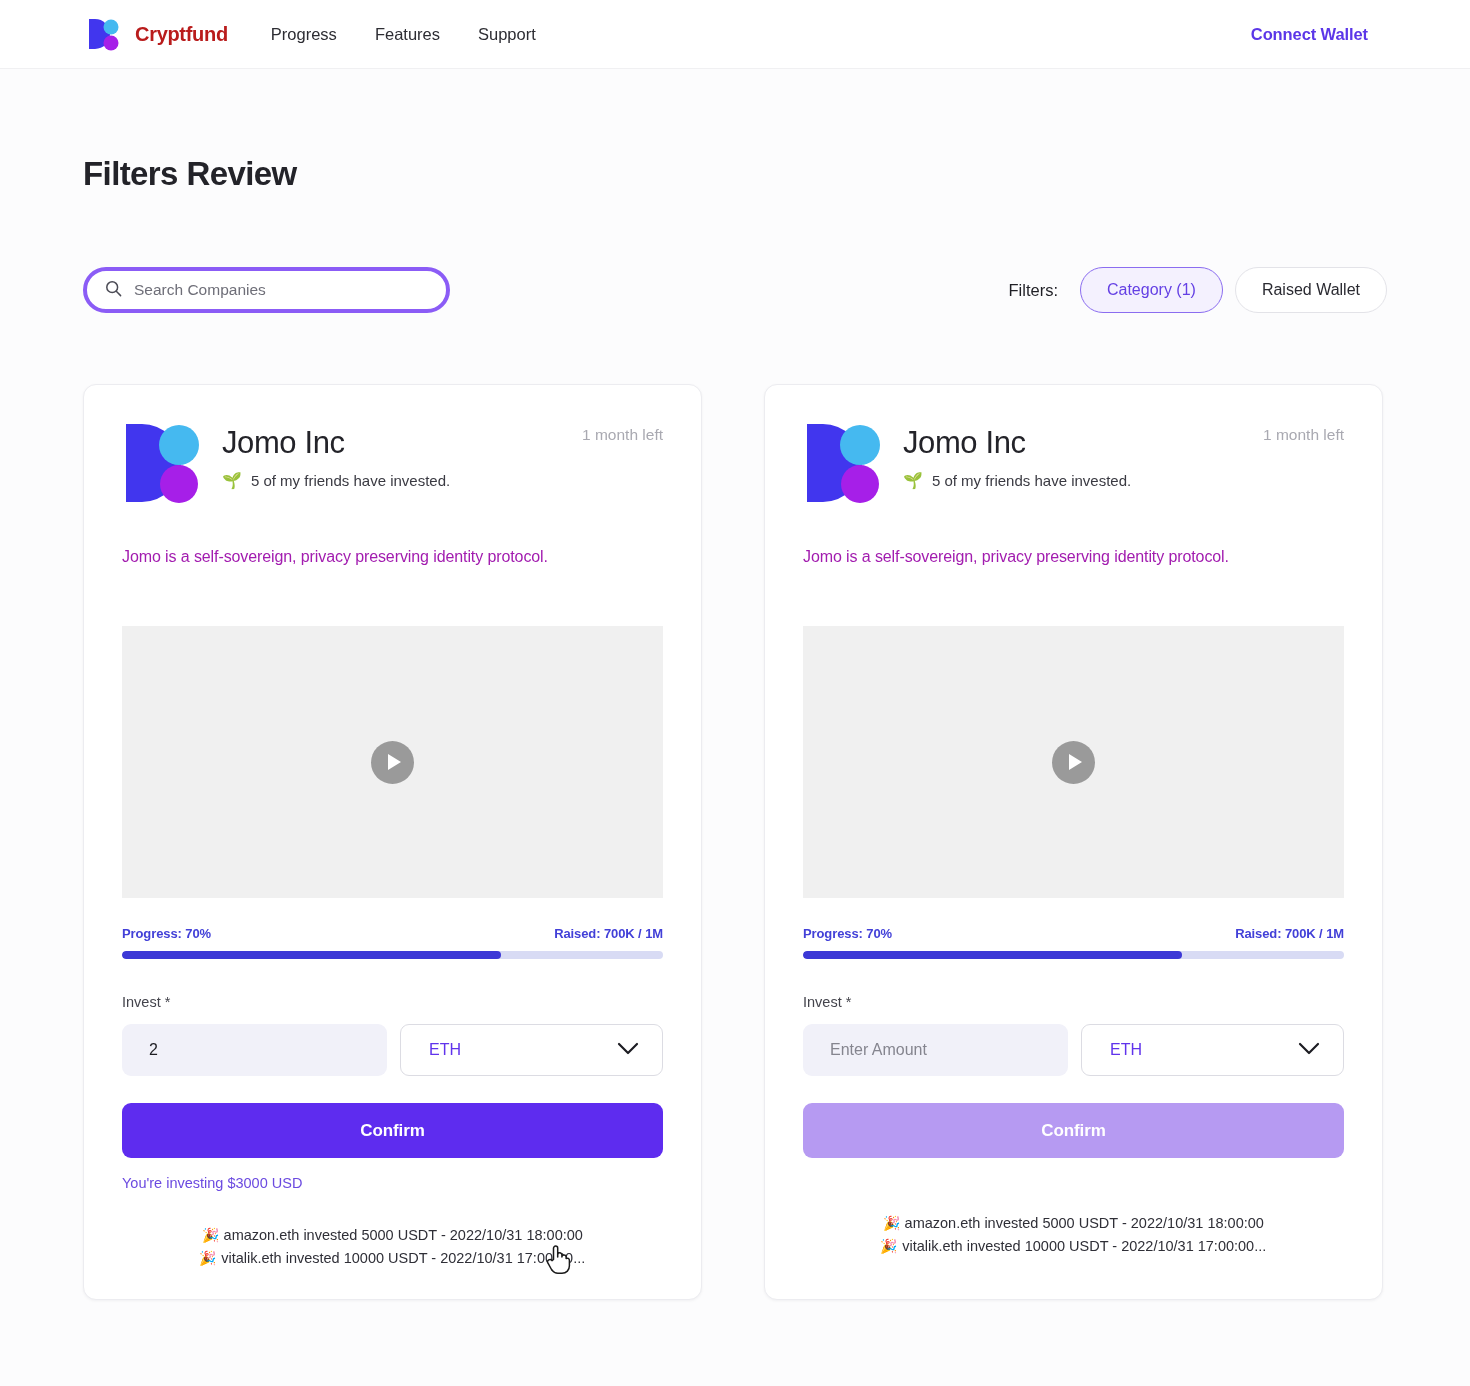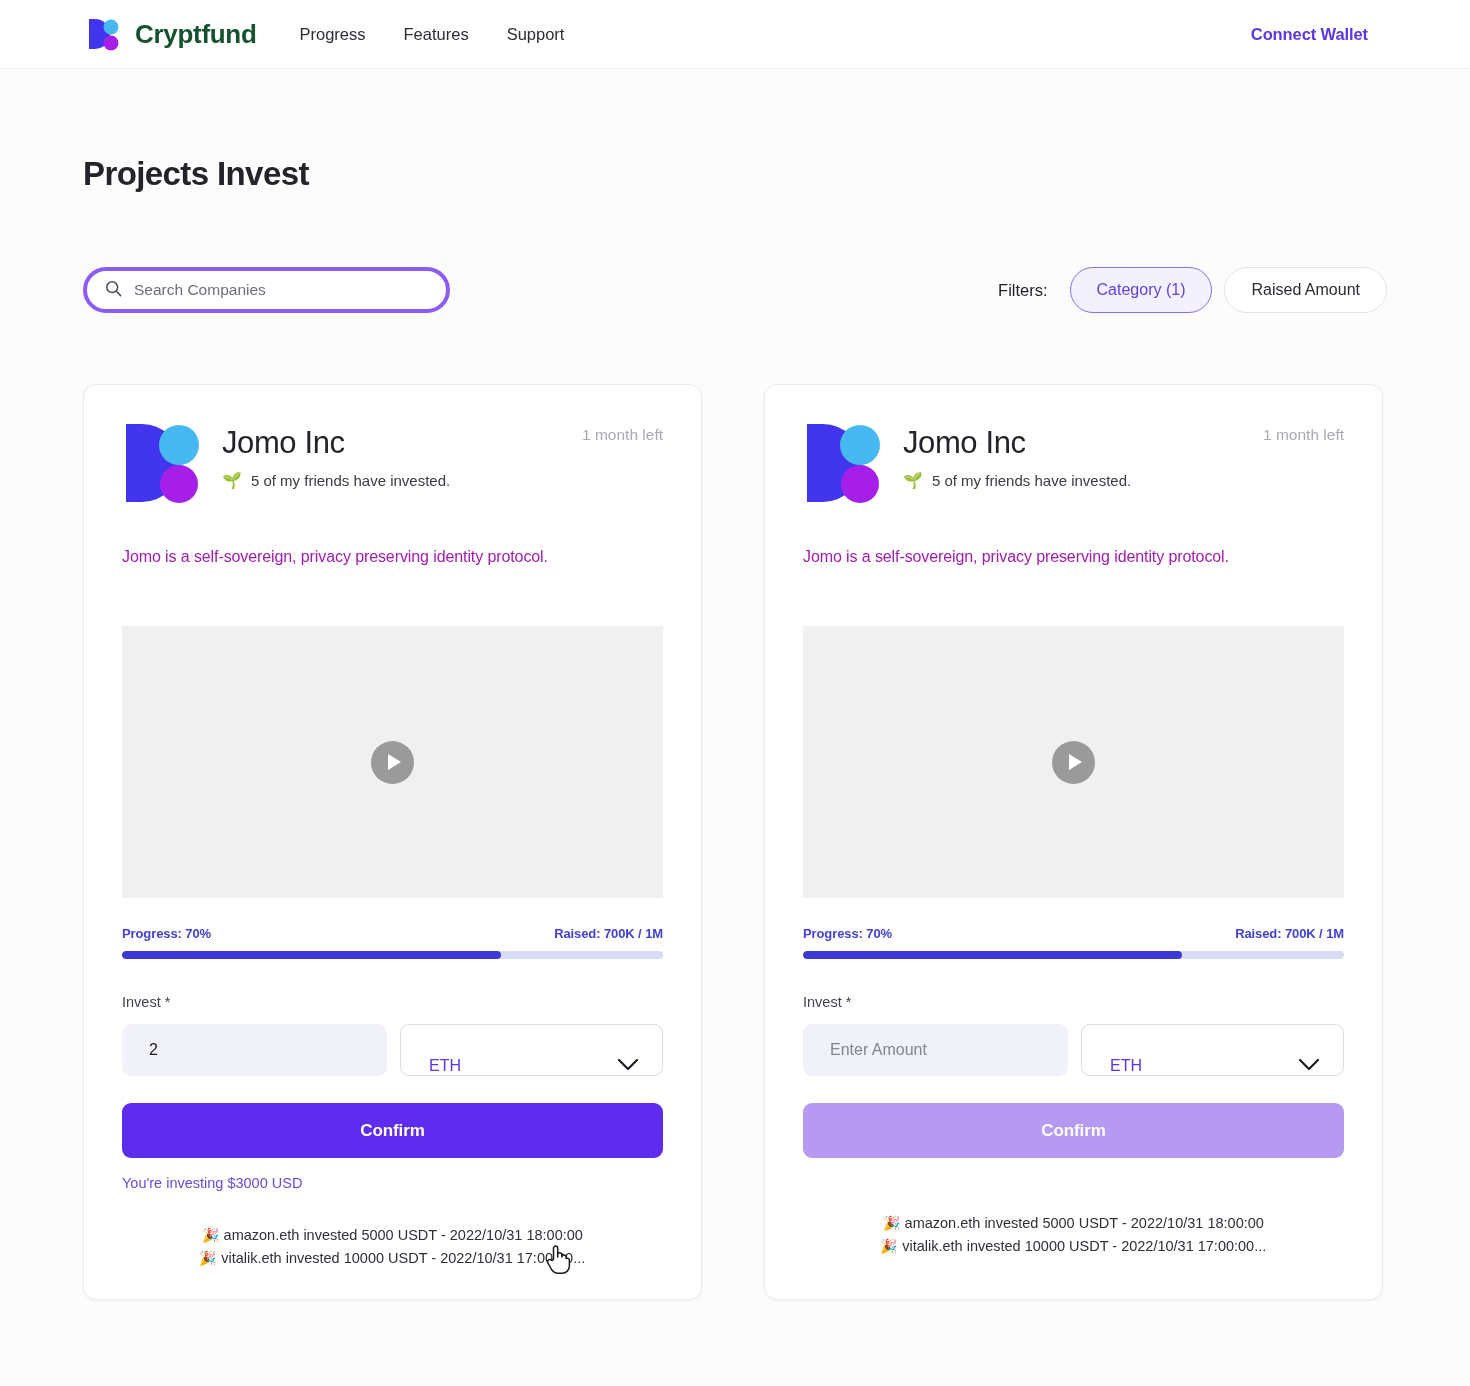--- a/index.html
+++ b/index.html
@@ -36,9 +36,9 @@
     display: block;
   }
   .brand-title {
-    font-size: 26px;
+    font-size: 20px;
     font-weight: 700;
-    color: #14532d;
+    color: #b91c1c;
     letter-spacing: -0.3px;
   }
   .main-nav {

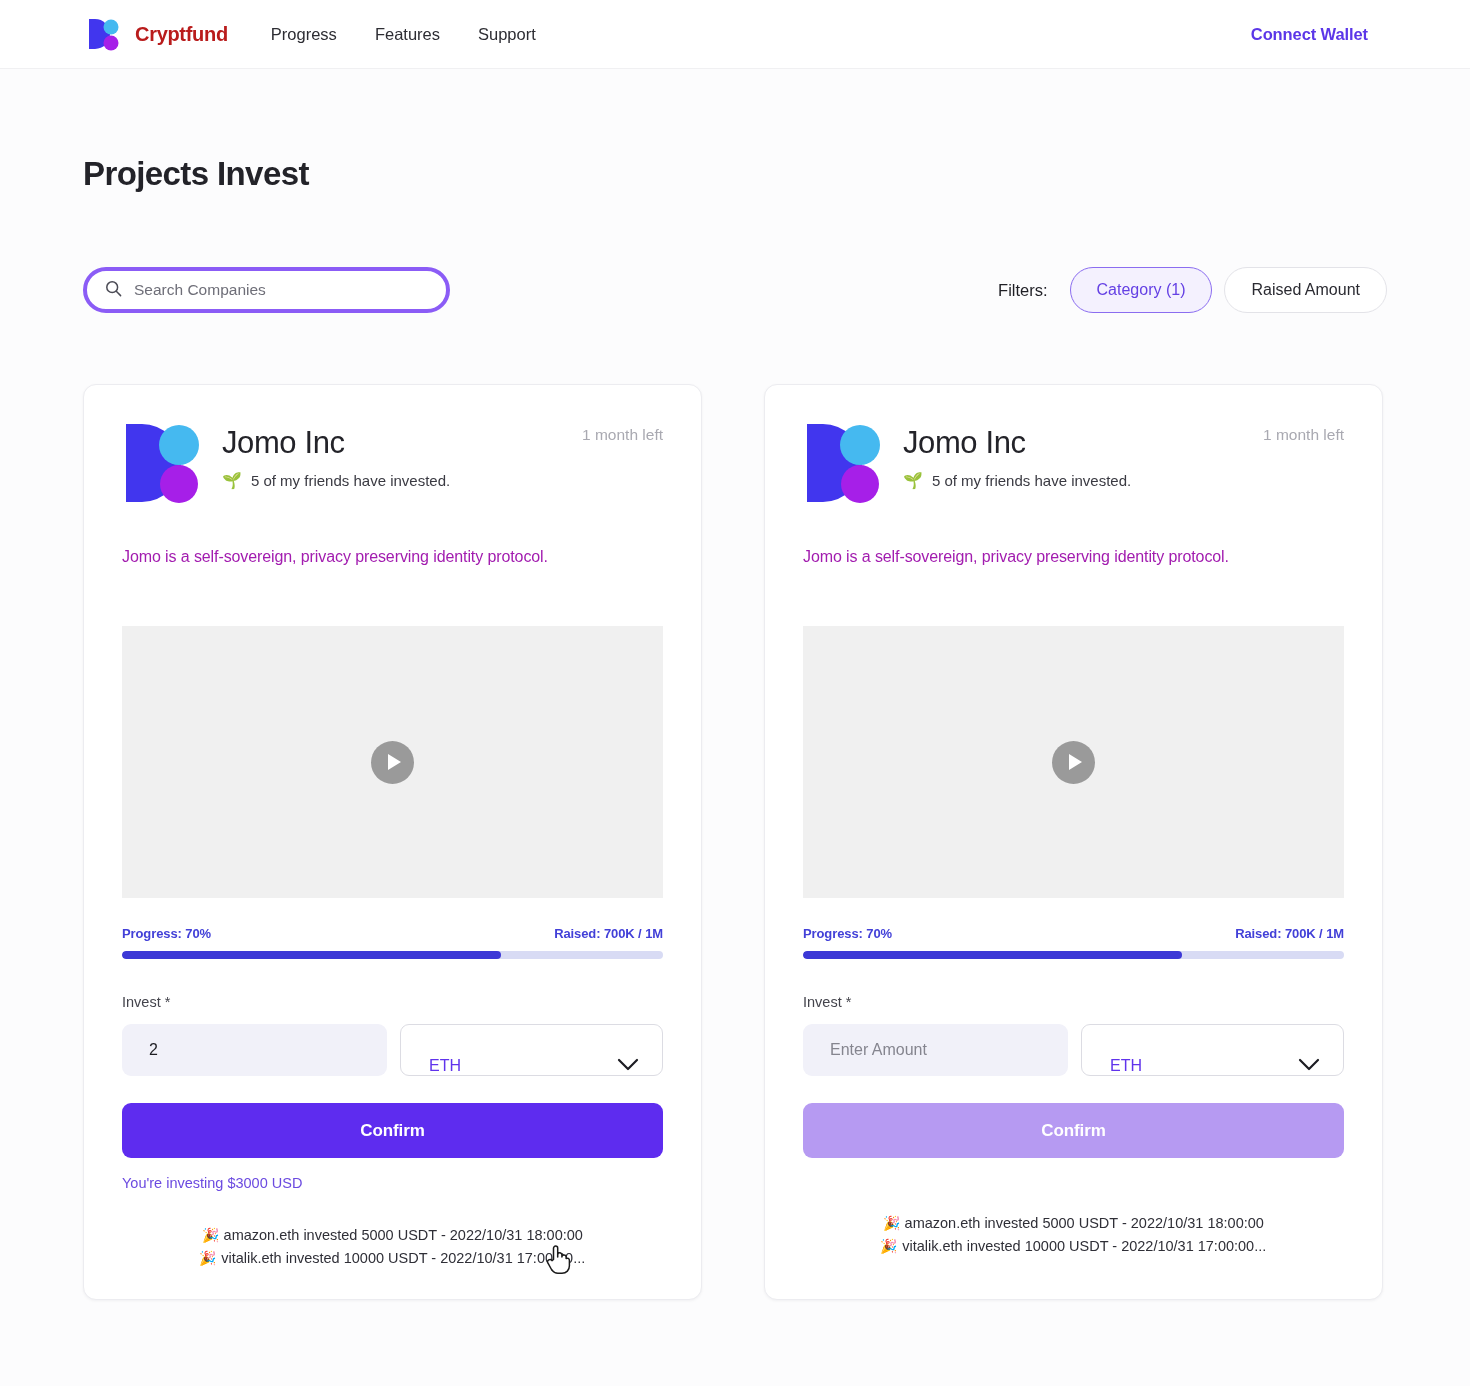--- a/index.html
+++ b/index.html
@@ -365,7 +365,7 @@
 
 <main class="page">
 
-  <h1 class="page-title">Projects Invest</h1>
+  <h1 class="page-title">Filters Review</h1>
 
   <div class="controls">
     <div class="search-box">

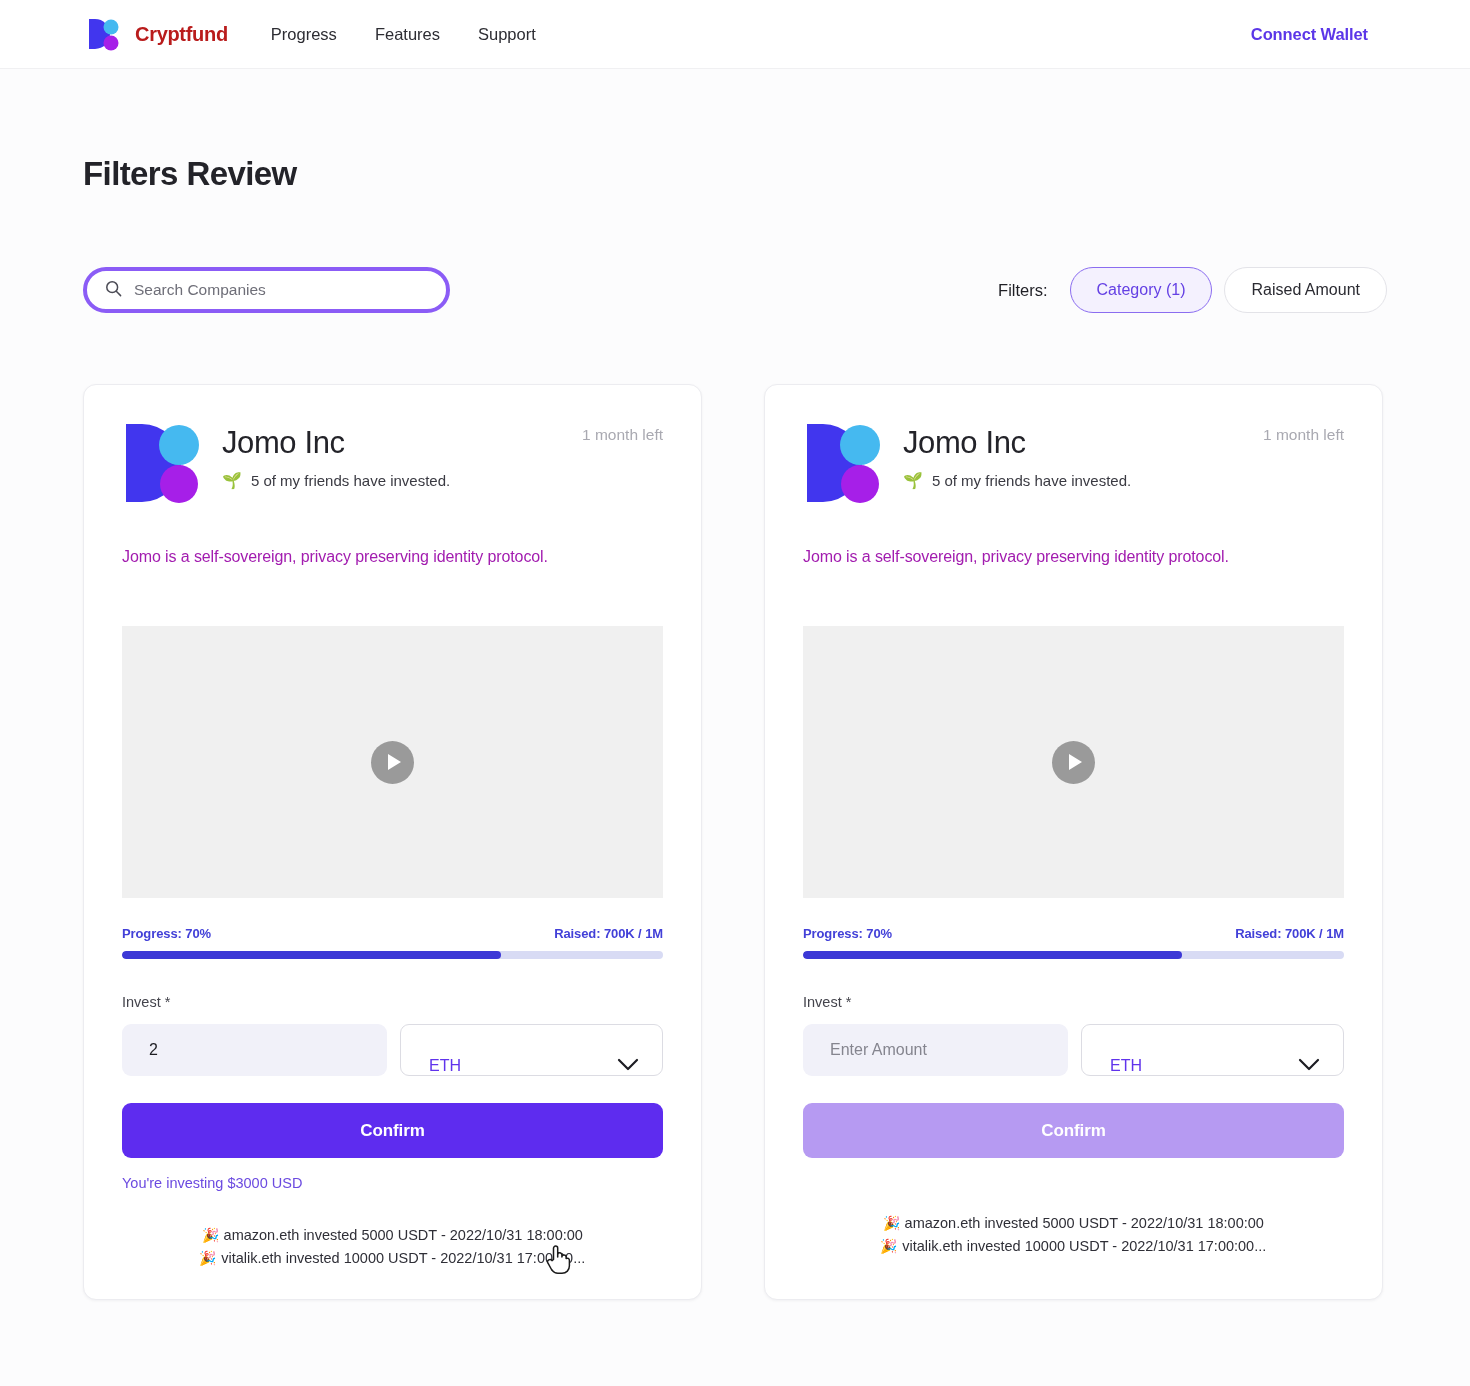--- a/index.html
+++ b/index.html
@@ -381,7 +381,7 @@
     <div class="filters">
       <span class="filters-label">Filters:</span>
       <button class="pill active">Category (1)</button>
-      <button class="pill plain">Raised Amount</button>
+      <button class="pill plain">Raised Wallet</button>
     </div>
   </div>
 

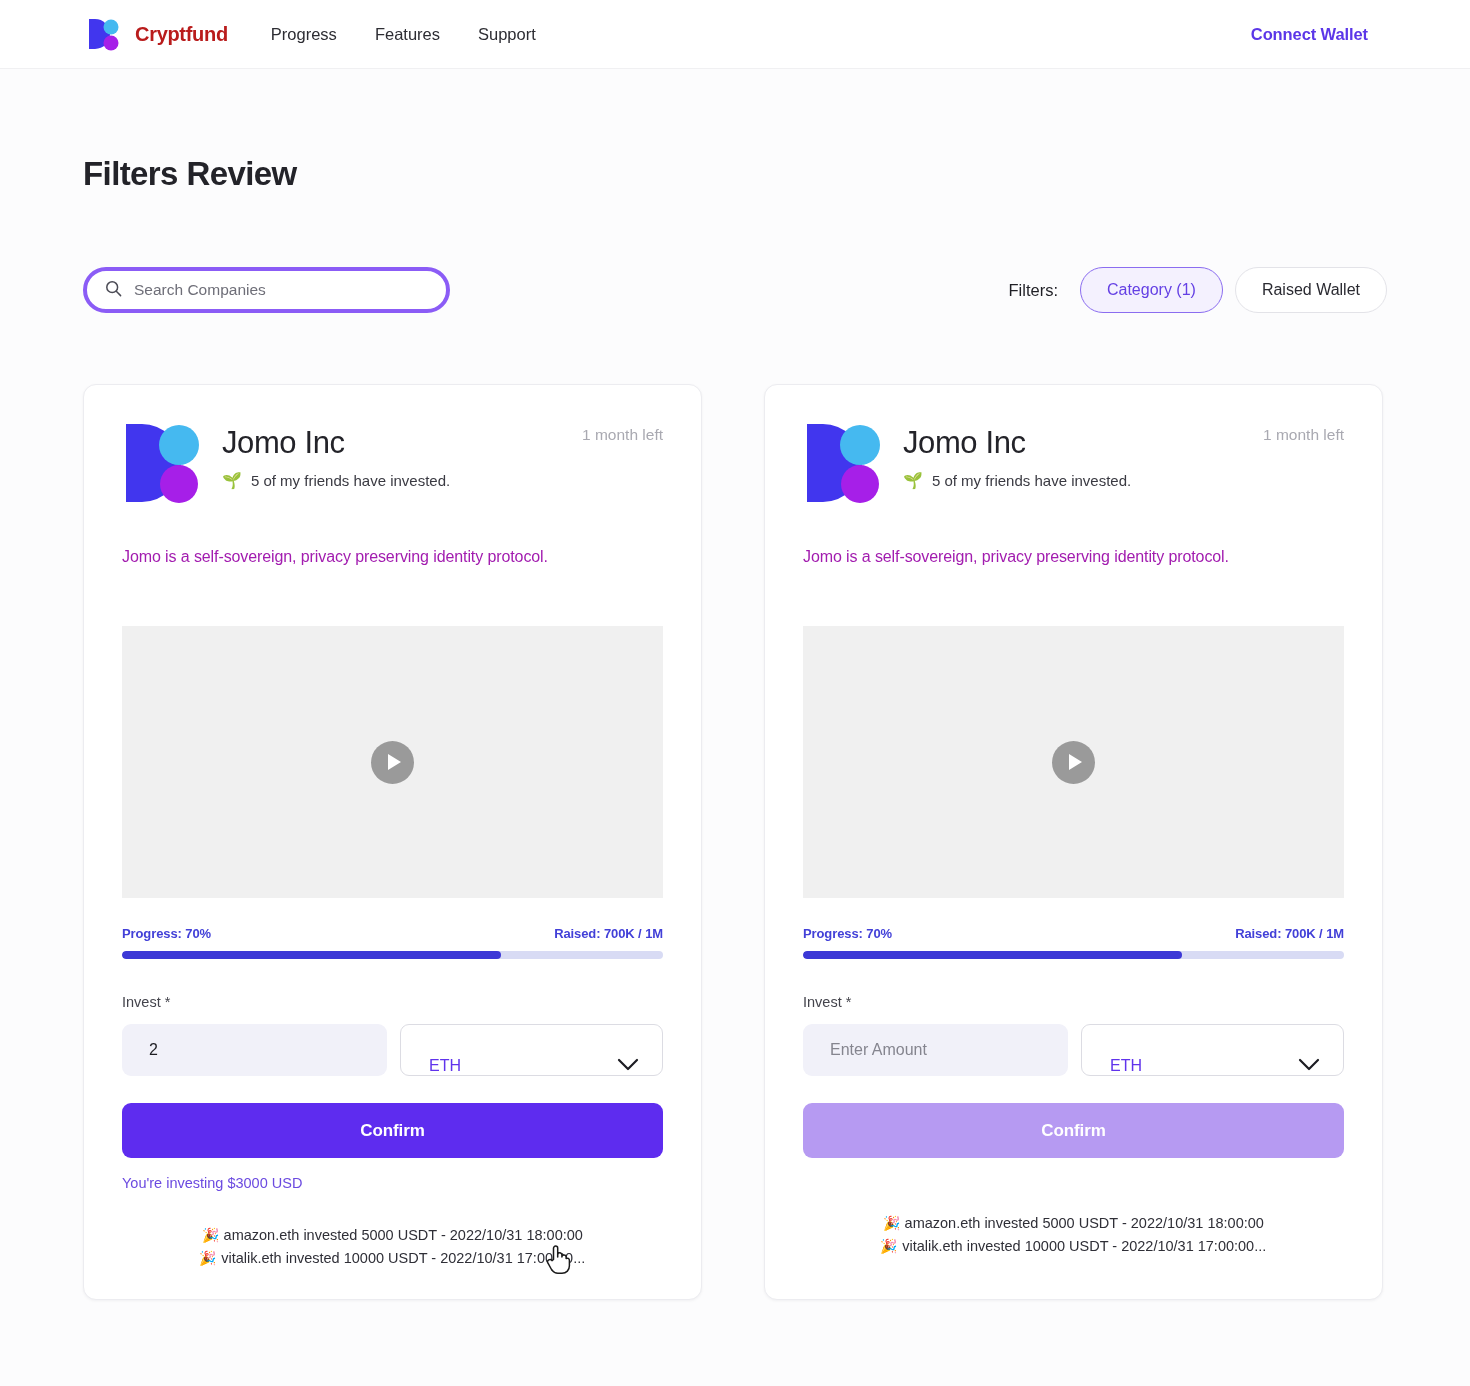--- a/index.html
+++ b/index.html
@@ -287,7 +287,7 @@
     border: 1px solid #dcdce3;
     border-radius: 9px;
     display: flex;
-    align-items: flex-end;
+    align-items: center;
     justify-content: space-between;
     padding: 0 23px 0 28px;
     cursor: pointer;

